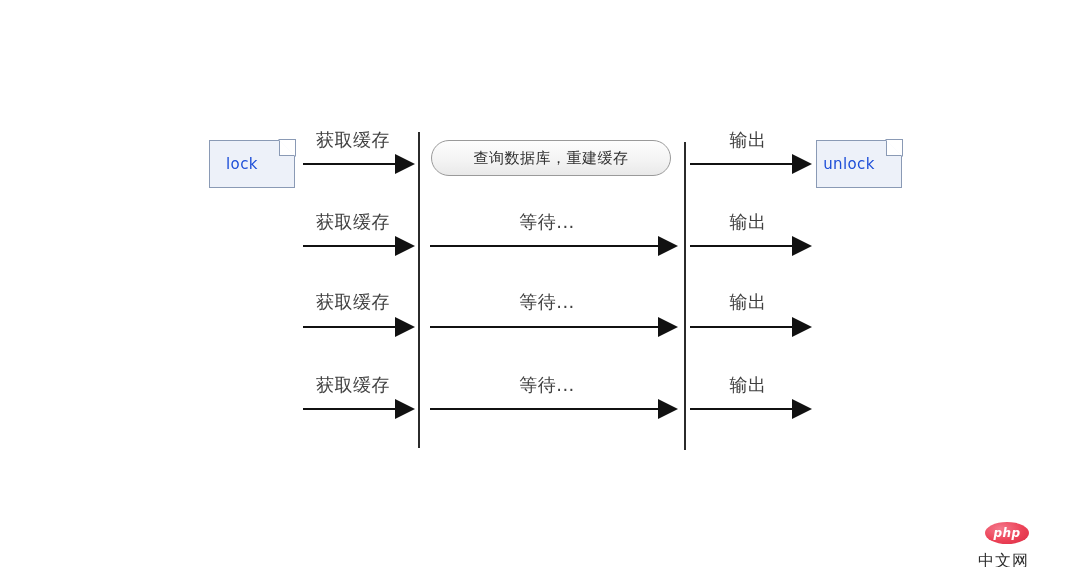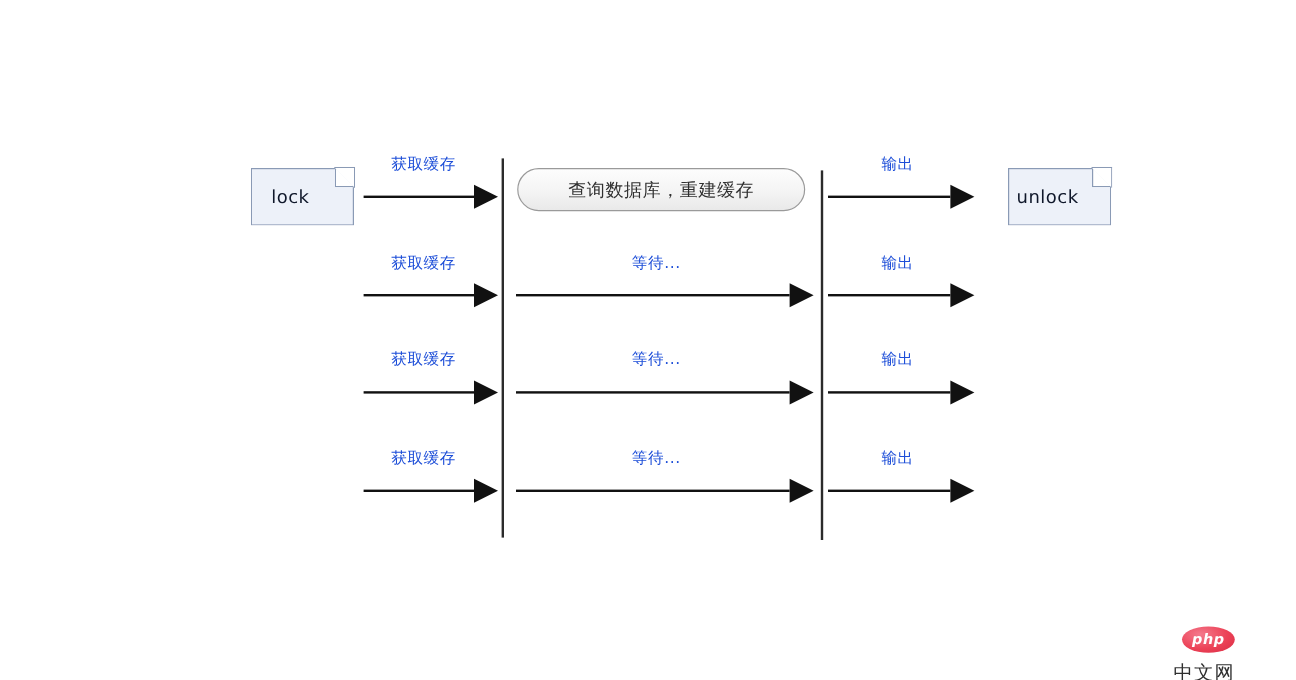--- a/index.html
+++ b/index.html
@@ -119,8 +119,8 @@
   
   .edge-label {
     position: absolute;
-    font-size: 13px;
-    color: #1d4ed8;
+    font-size: 18px;
+    color: #404040;
     white-space: nowrap;
     text-align: center;
     letter-spacing: .5px;

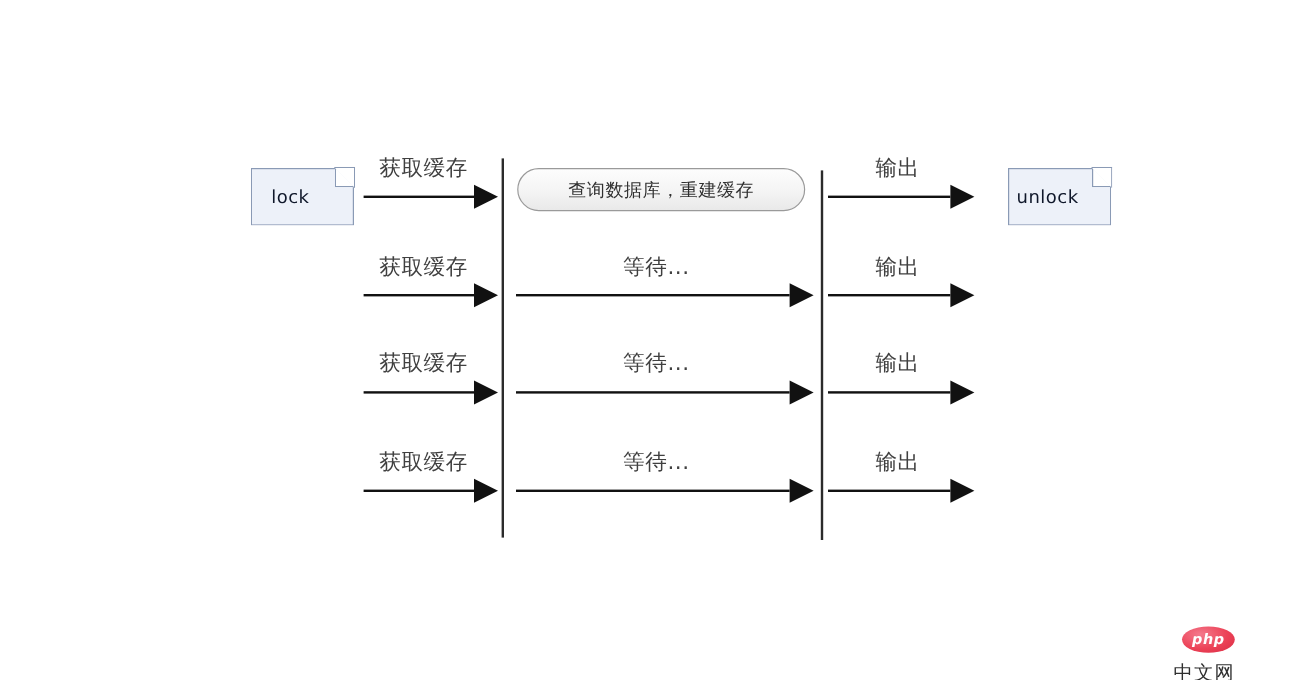--- a/index.html
+++ b/index.html
@@ -64,7 +64,7 @@
     align-items: center;
     justify-content: center;
     font-size: 15px;
-    color: #0f172a;
+    color: #1d4ed8;
     letter-spacing: .4px;
     padding-right: 20px;
   }

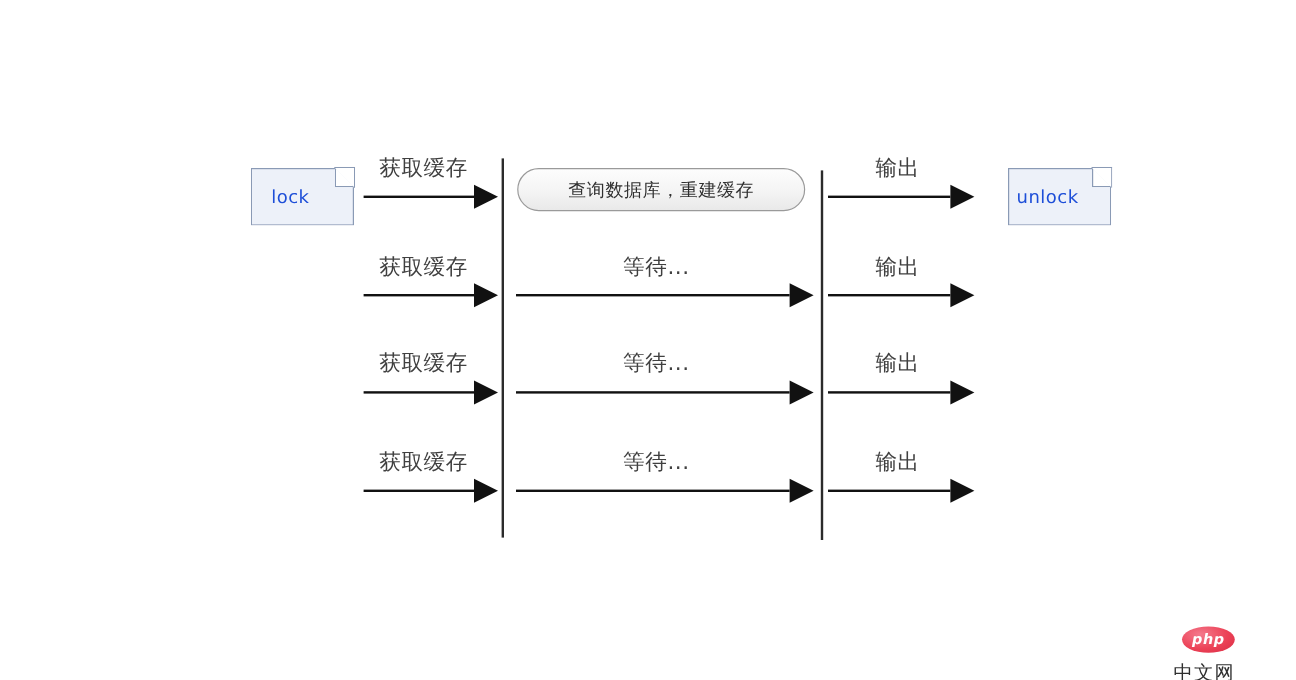--- a/index.html
+++ b/index.html
@@ -169,7 +169,7 @@
     <div class="doc-label">lock</div>
   </div>
 
-  <div class="doc-node" style="left:816px; top:140px;margin-left:24px;">
+  <div class="doc-node" style="left:816px; top:140px;">
     <div class="doc-body"></div>
     <div class="doc-fold"></div>
     <div class="doc-fold-edge"></div>

